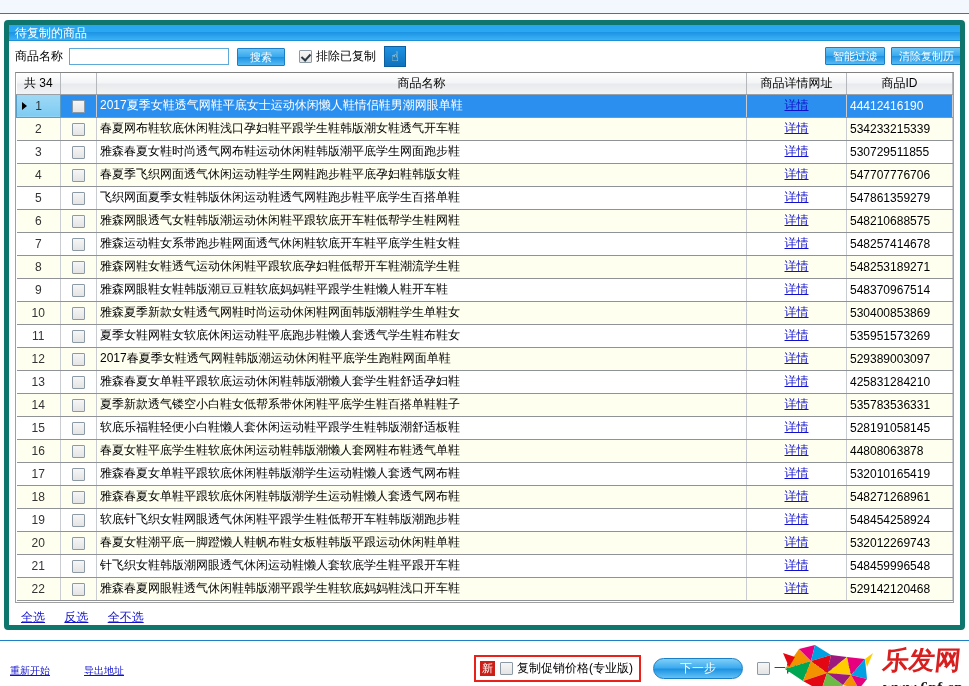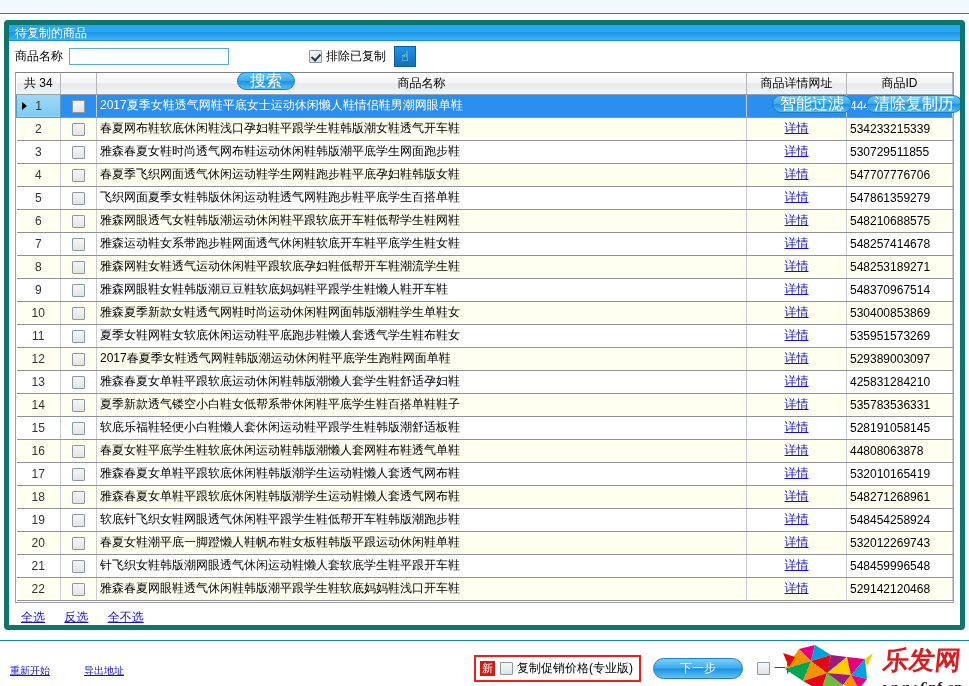--- a/index.html
+++ b/index.html
@@ -84,14 +84,13 @@
     margin-left: 8px;
     background: linear-gradient(to bottom,#6cc5f5 0%, #39a9ef 48%, #1e93e2 52%, #55bbf4 100%);
     border: 1px solid #1a7fc4;
-    border-radius: 9px;
+    border-radius: 1px;
     color: #ffffff;
-    font-size: 16px;
+    font-size: 11px;
     box-sizing: border-box;
     cursor: pointer;
     white-space: nowrap;
     text-align: center;
-    margin-top: 48px;
   }
   .chk-wrap {
     display: inline-flex;

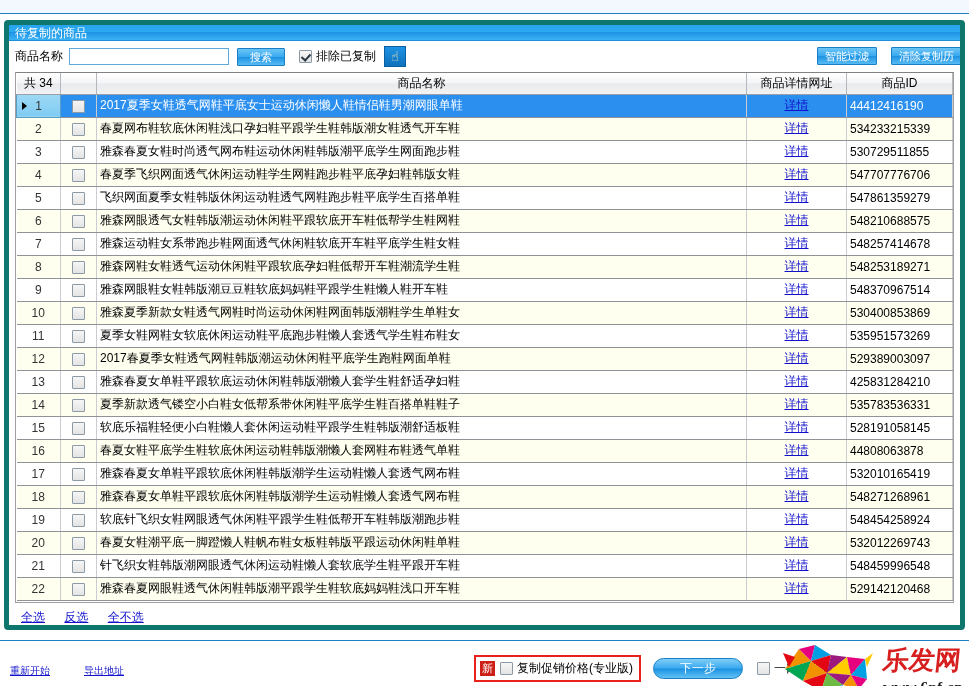--- a/index.html
+++ b/index.html
@@ -140,7 +140,7 @@
     right: -2px;
     top: 6px;
     display: flex;
-    gap: 14px;
+    gap: 6px;
   }
   .topright-btns .btn-blue { margin-left: 0; padding: 0 7px; }
   

